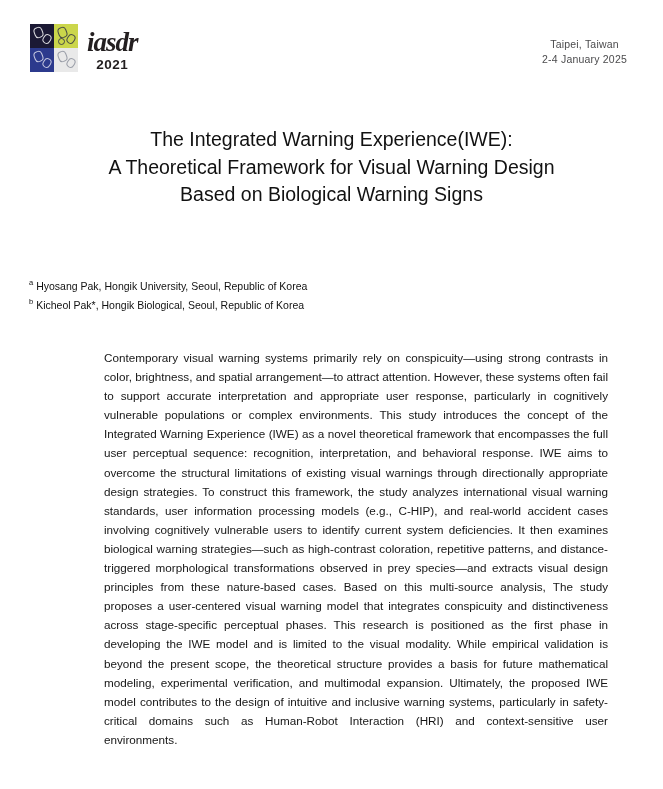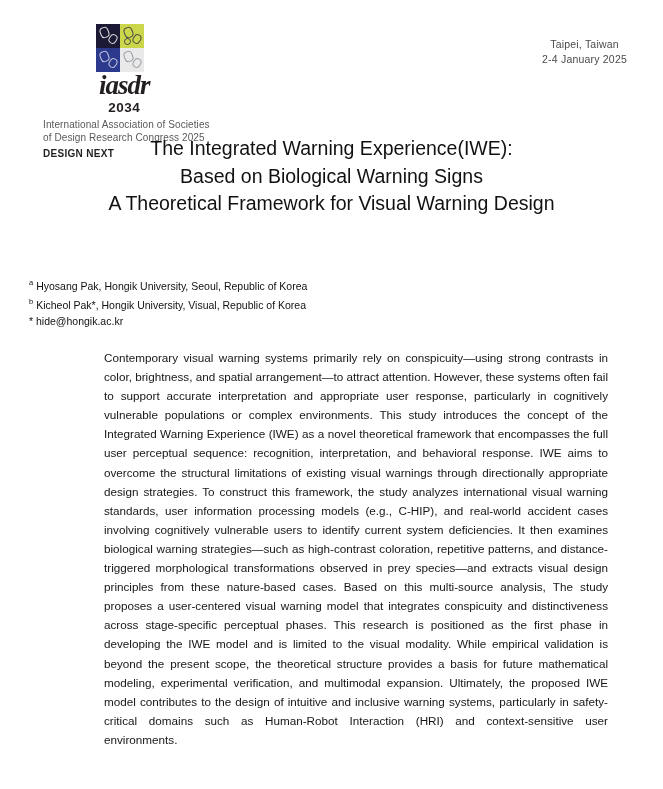--- a/index.html
+++ b/index.html
@@ -17,7 +17,7 @@
     position:absolute;top:24px;left:30px;right:36px;
     display:flex;justify-content:space-between;align-items:flex-start;
   }
-  .header-left{display:flex;align-items:center;flex-direction:column;}
+  .header-left{display:flex;align-items:flex-end;}
   .logo-grid{
     width:48px;height:48px;
     display:grid;grid-template-columns:24px 24px;grid-template-rows:24px 24px;

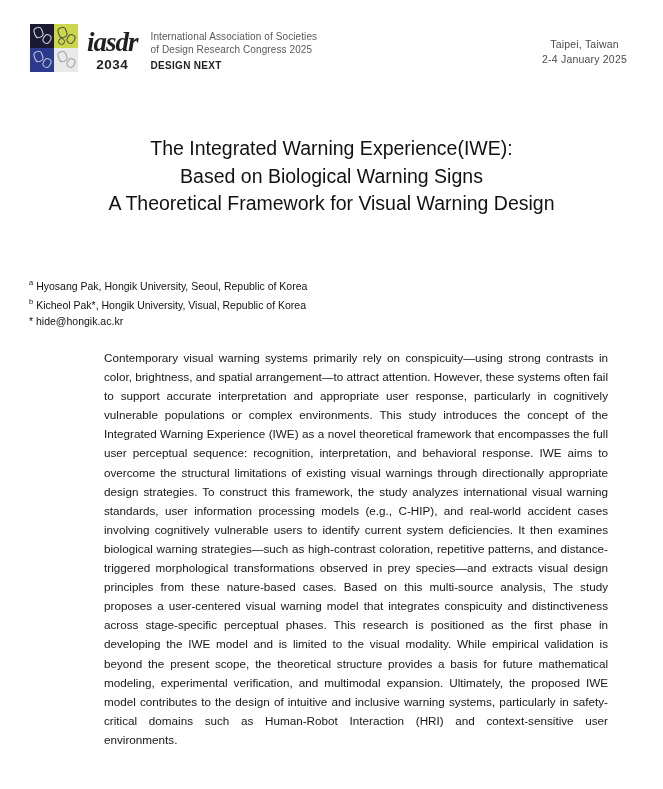--- a/index.html
+++ b/index.html
@@ -113,11 +113,6 @@
         <div class="iasdr-word">iasdr</div>
         <div class="iasdr-year">2034</div>
       </div>
-      <div class="congress">
-        <div>International Association of Societies</div>
-        <div>of Design Research Congress 2025</div>
-        <div class="design-next">DESIGN NEXT</div>
-      </div>
     </div>
     <div class="header-right">
       <div>Taipei, Taiwan</div>

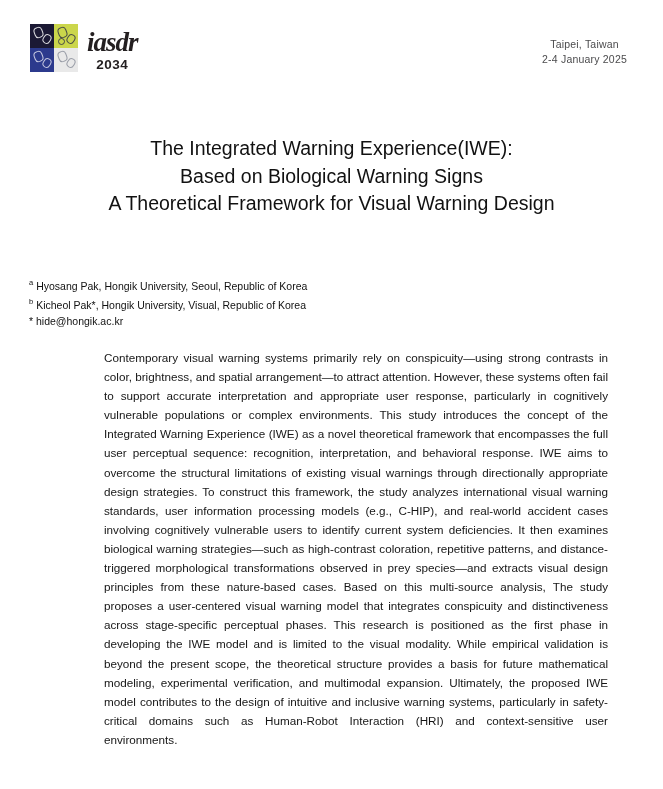--- a/index.html
+++ b/index.html
@@ -111,7 +111,7 @@
       </div>
       <div class="logo-text">
         <div class="iasdr-word">iasdr</div>
-        <div class="iasdr-year">2034</div>
+        <div class="iasdr-year">2021</div>
       </div>
     </div>
     <div class="header-right">

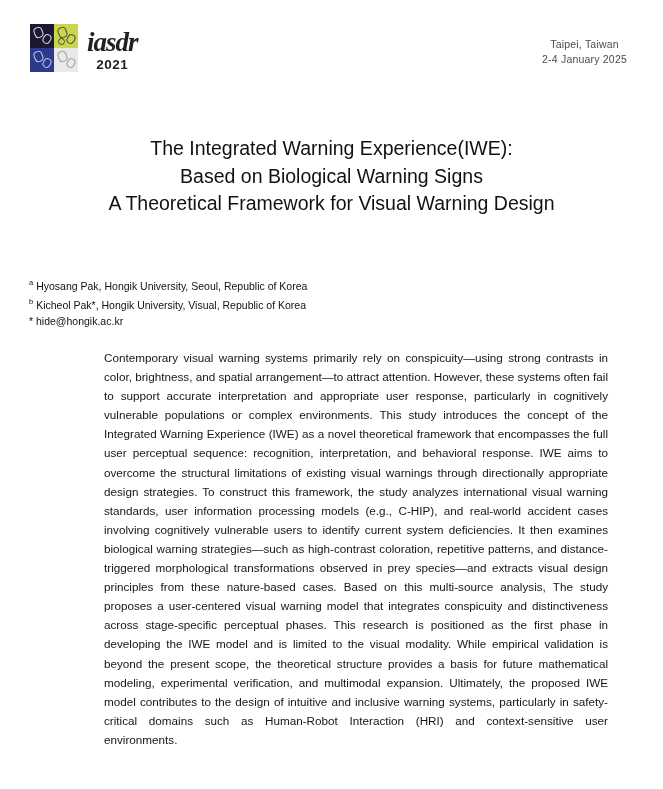--- a/index.html
+++ b/index.html
@@ -57,7 +57,7 @@
 
   
   .paper-title{
-    position:absolute;top:135px;left:0;right:0;
+    position:absolute;top:126px;left:0;right:0;
     text-align:center;font-weight:400;margin:0;
     font-size:19.5px;line-height:27.5px;color:#111111;
   }

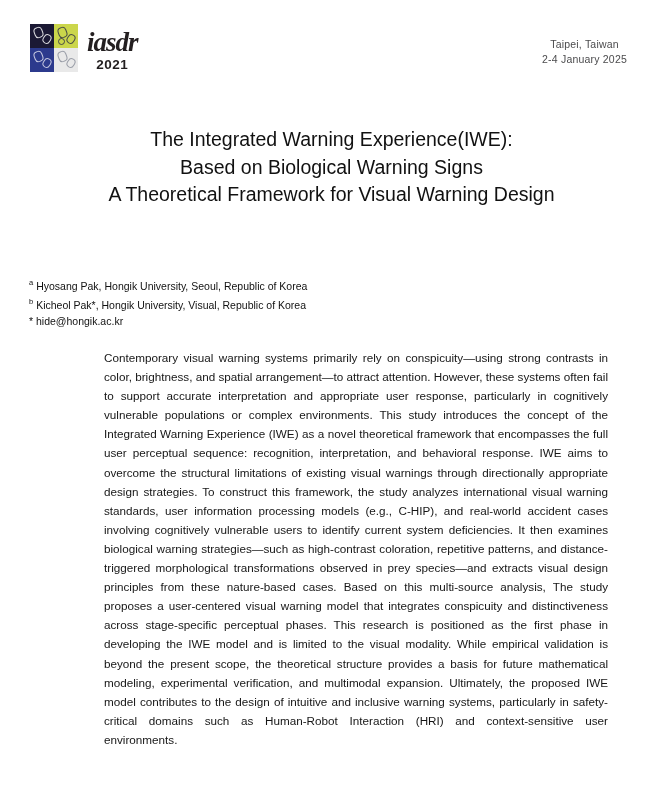--- a/index.html
+++ b/index.html
@@ -122,8 +122,8 @@
 
   <h1 class="paper-title">
     <div>The Integrated Warning Experience(IWE):</div>
+    <div>A Theoretical Framework for Visual Warning Design</div>
     <div>Based on Biological Warning Signs</div>
-    <div>A Theoretical Framework for Visual Warning Design</div>
   </h1>
 
   <div class="authors">

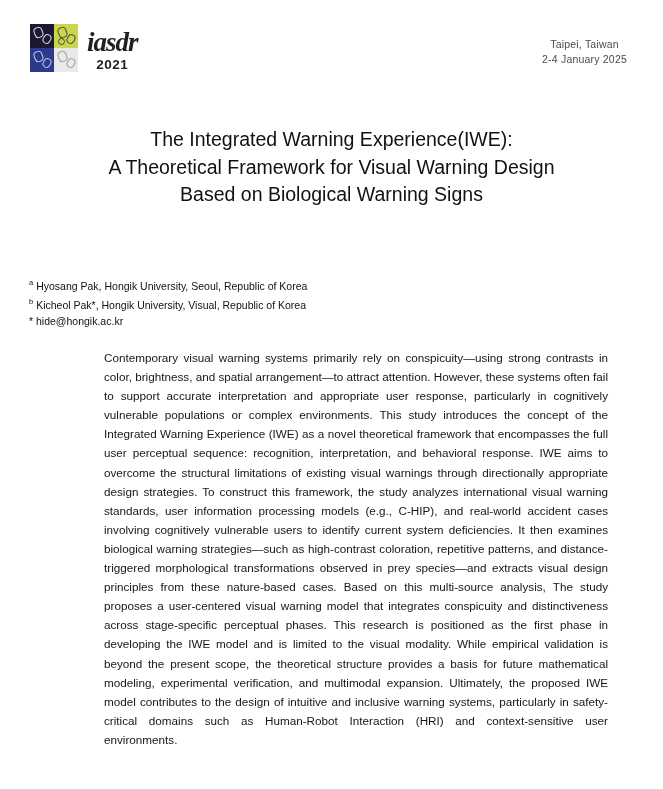--- a/index.html
+++ b/index.html
@@ -128,7 +128,7 @@
 
   <div class="authors">
     <div class="author-line"><sup>a</sup><span>Hyosang Pak, Hongik University, Seoul, Republic of Korea</span></div>
-    <div class="author-line"><sup>b</sup><span>Kicheol Pak*, Hongik University, Visual, Republic of Korea</span></div>
+    <div class="author-line"><sup>b</sup><span>Kicheol Pak*, Hongik Biological, Seoul, Republic of Korea</span></div>
     <div class="author-line">* hide@hongik.ac.kr</div>
   </div>
 

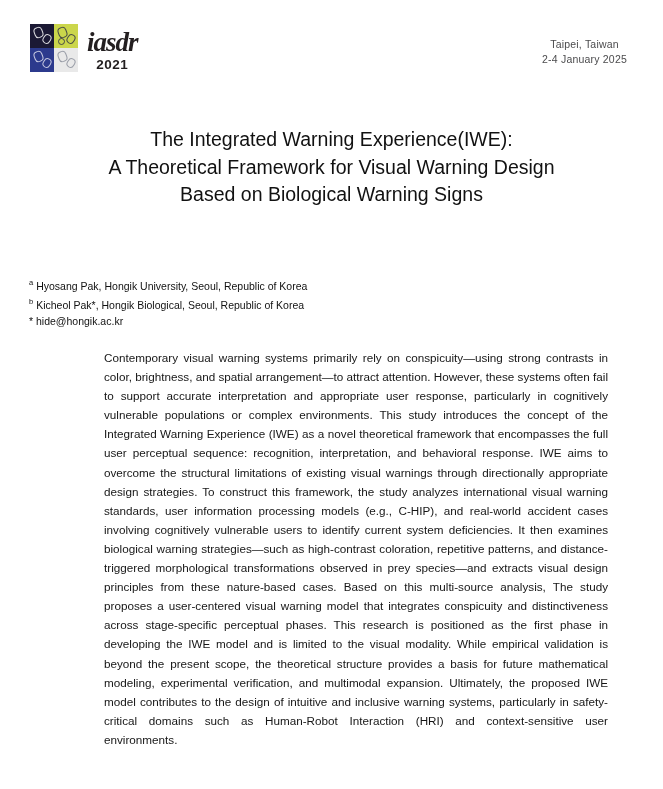--- a/index.html
+++ b/index.html
@@ -129,7 +129,6 @@
   <div class="authors">
     <div class="author-line"><sup>a</sup><span>Hyosang Pak, Hongik University, Seoul, Republic of Korea</span></div>
     <div class="author-line"><sup>b</sup><span>Kicheol Pak*, Hongik Biological, Seoul, Republic of Korea</span></div>
-    <div class="author-line">* hide@hongik.ac.kr</div>
   </div>
 
   <div class="abstract-block">

